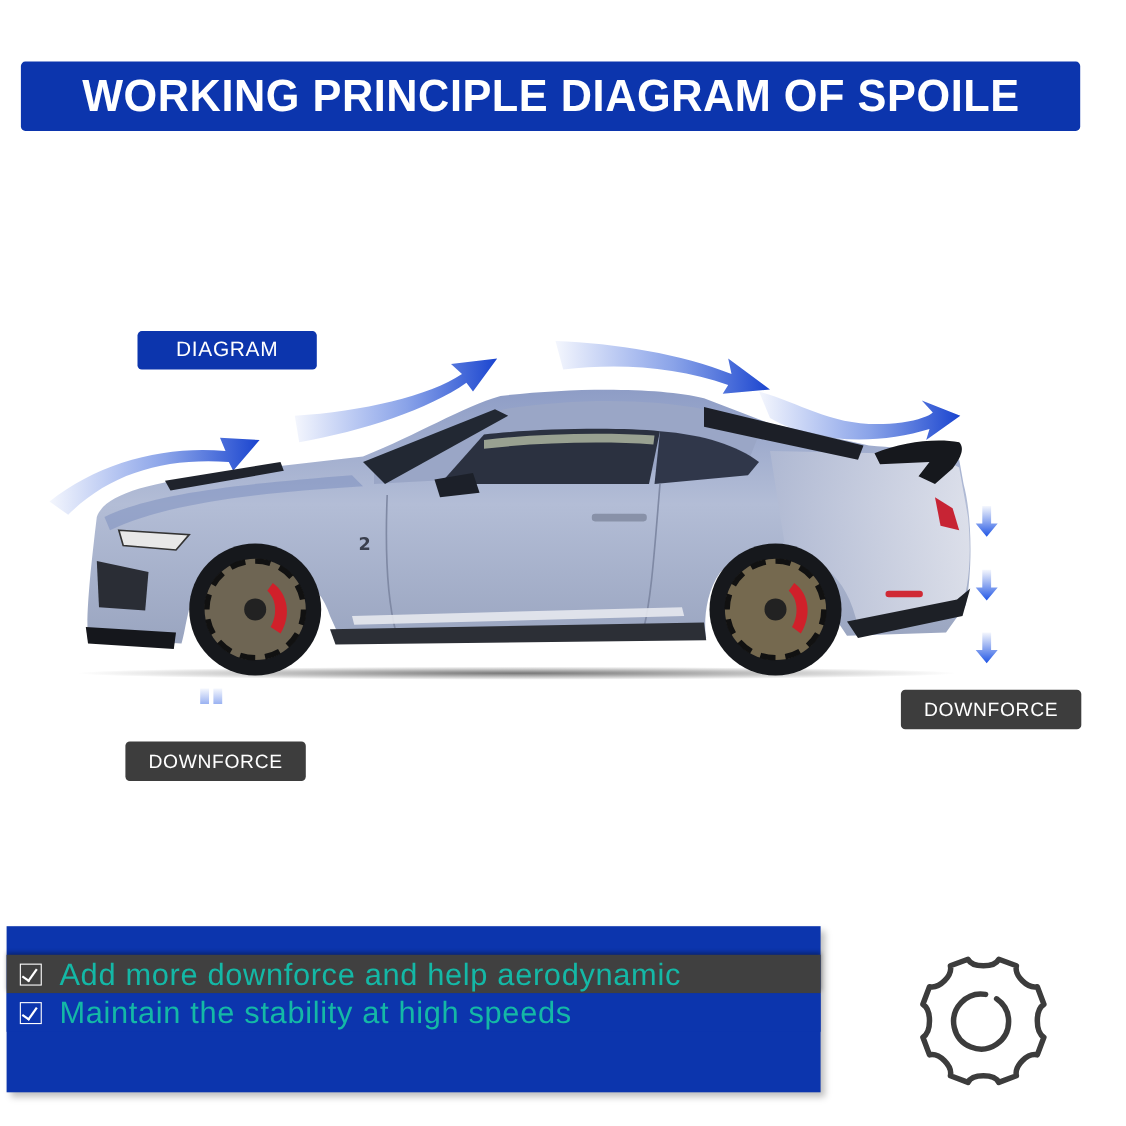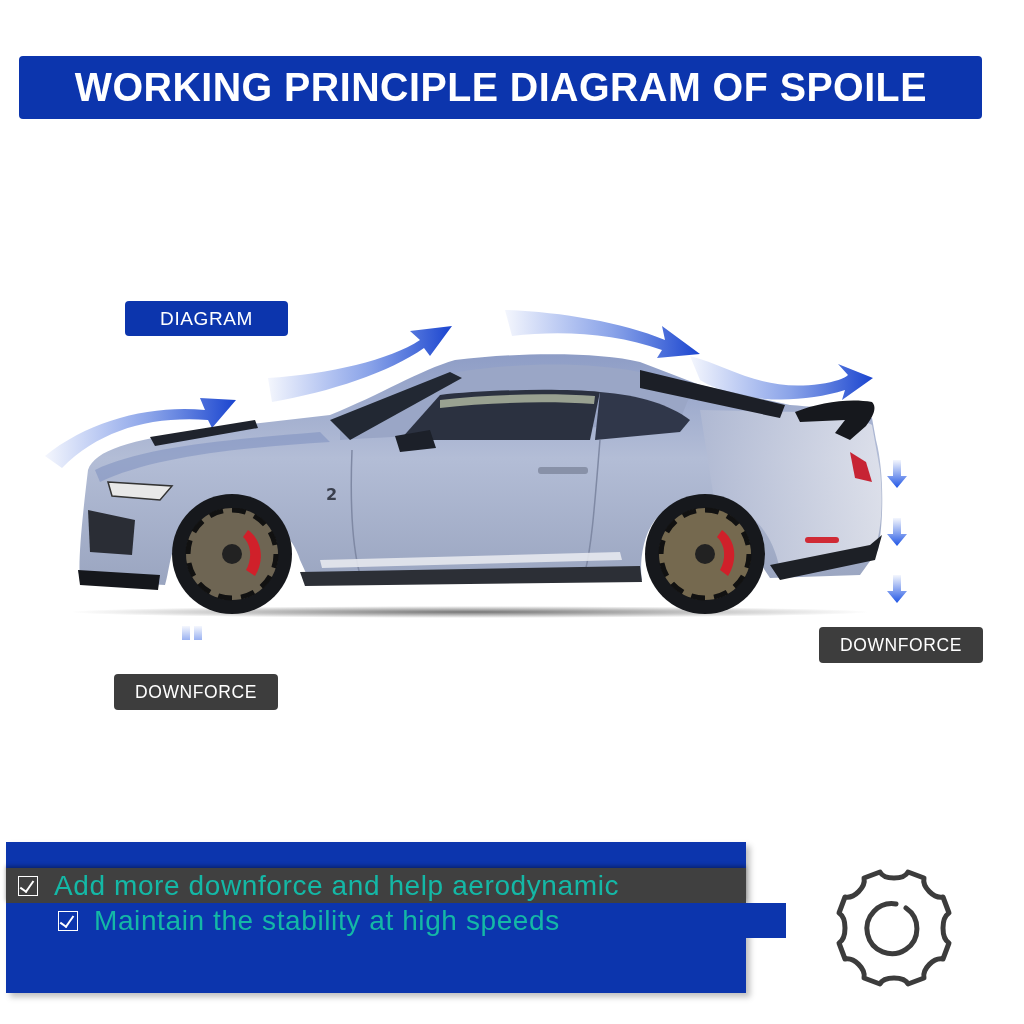--- a/index.html
+++ b/index.html
@@ -40,7 +40,7 @@
     letter-spacing: 0.6px; white-space: nowrap;
   }
   .feature-row.dark { background: #404040; box-shadow: 0 -2px 4px rgba(0,0,0,0.35); }
-  .feature-row.blue { background: #0c35ad; padding-left: 40px; }
+  .feature-row.blue { background: #0c35ad; }
   .feature-row .check {
     display: inline-block; width: 20px; height: 20px; margin-left: 12px; margin-right: 16px;
     border: 1.5px solid #ffffff; box-sizing: border-box; position: relative; flex: 0 0 auto;

